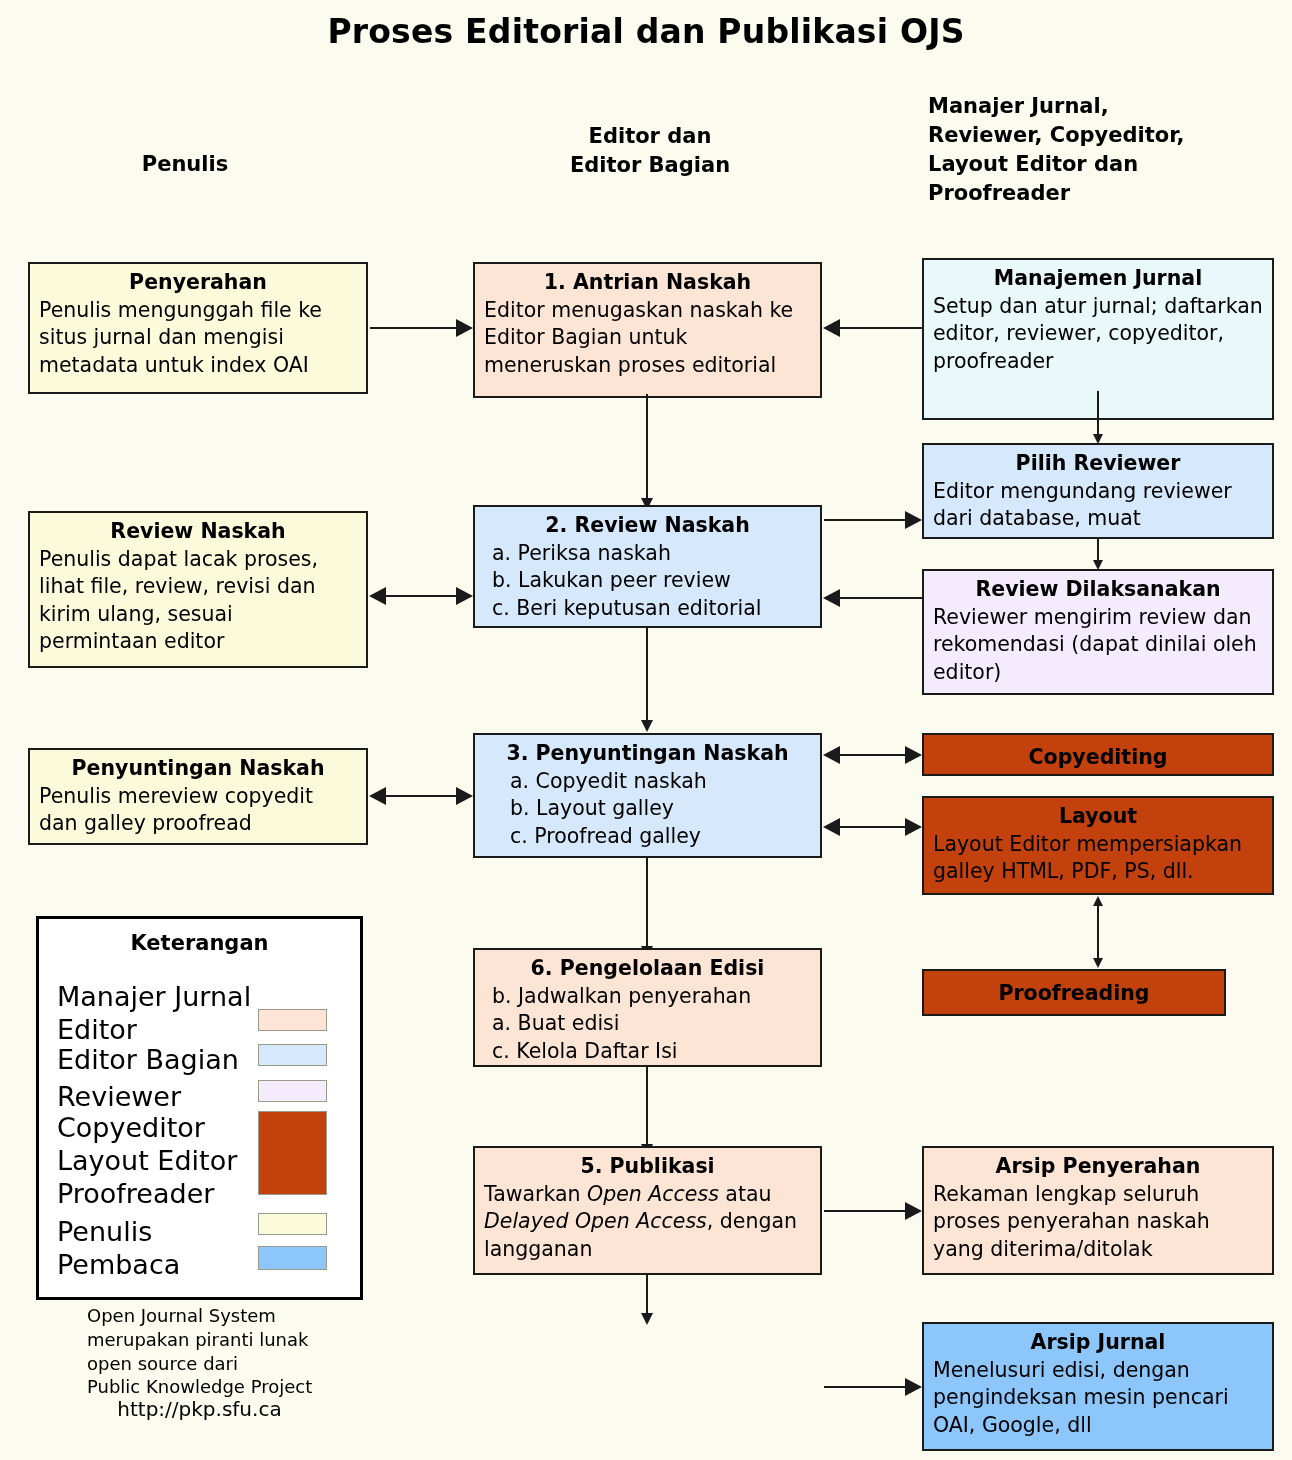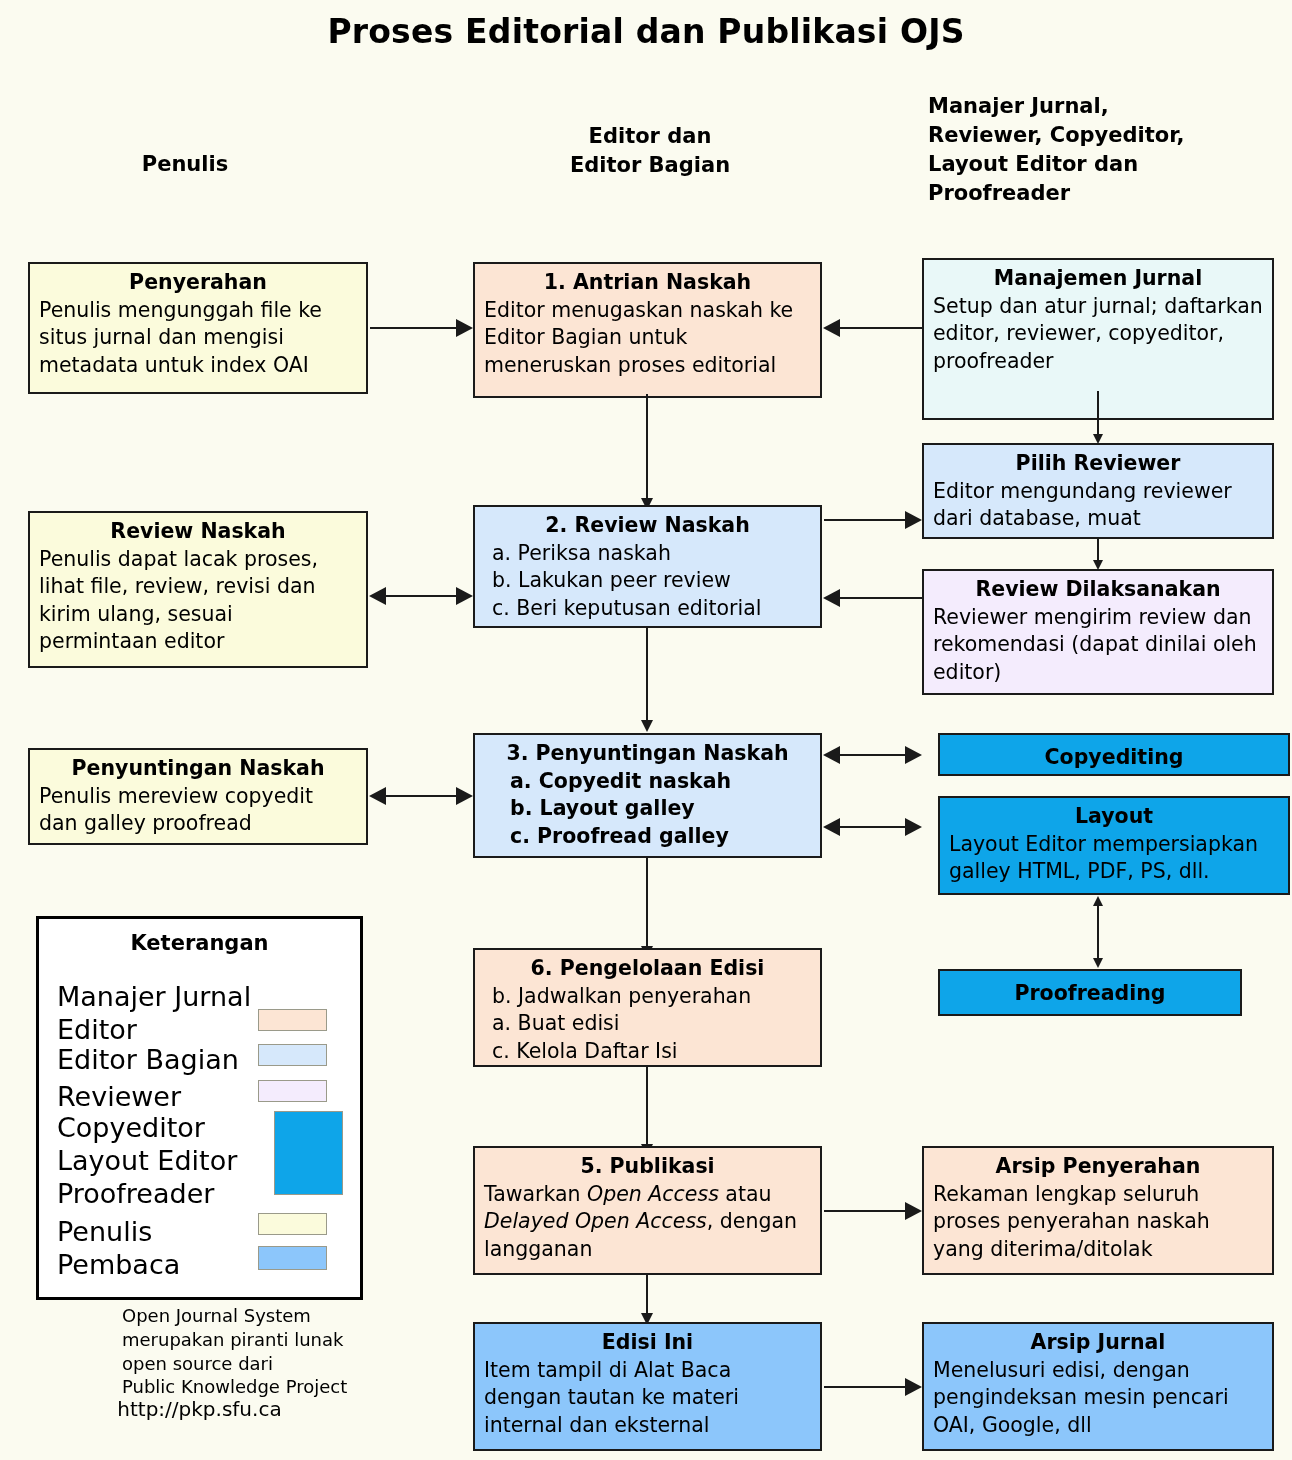--- a/index.html
+++ b/index.html
@@ -43,7 +43,7 @@
   .f-editor{background:#fce5d4;}
   .f-bagian{background:#d6e8fb;}
   .f-reviewer{background:#f4ecfd;}
-  .f-produksi{background:#0ea5e9;margin-left:16px;}
+  .f-produksi{background:#c2410c;}
   .f-manajer{background:#e9f8f8;}
   .f-pembaca{background:#8cc6fb;}
 

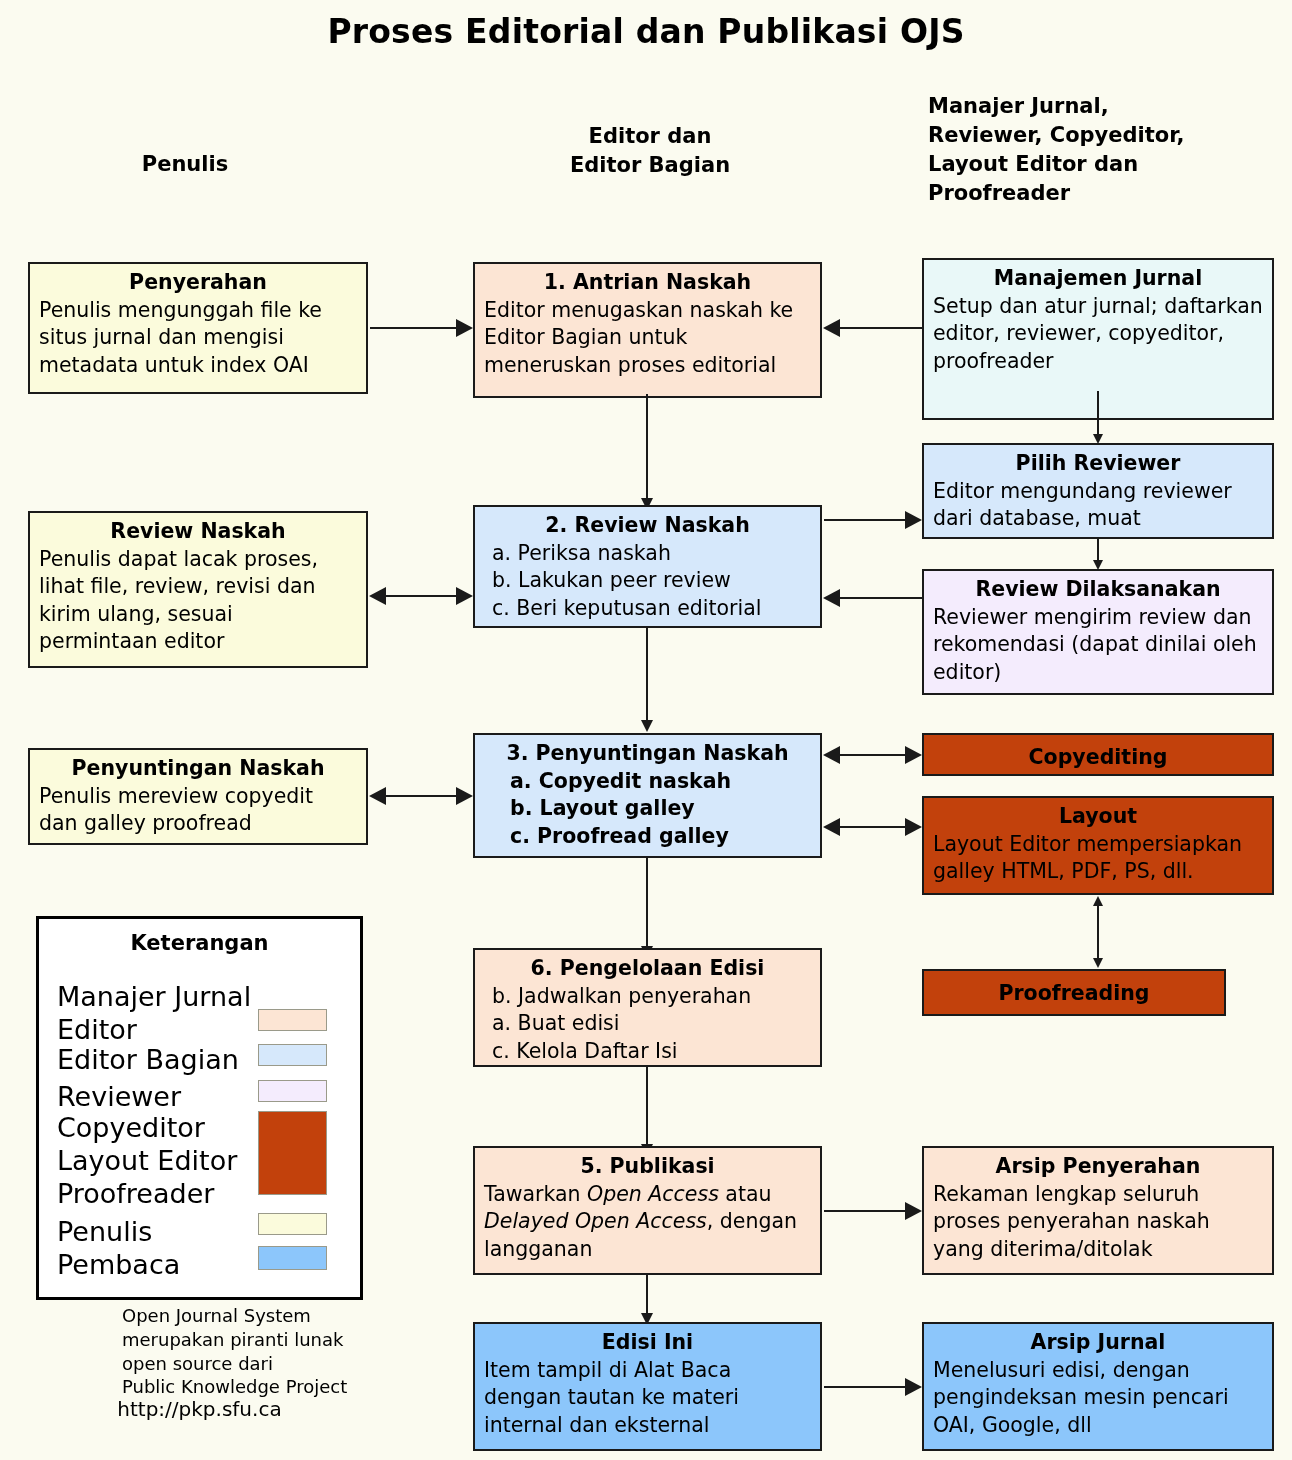--- a/index.html
+++ b/index.html
@@ -34,7 +34,7 @@
   .box .bt{font-weight:bold;text-align:center;display:block;}
   .box .bb{display:block;}
   .box.center-title-only .bt{padding:4px 0 3px 0;}
-  .box .ind{display:block;padding-left:26px;font-weight:bold;}
+  .box .ind{display:block;padding-left:26px;}
   .box .ind2{display:block;padding-left:8px;}
   .box em{font-style:italic;}
 

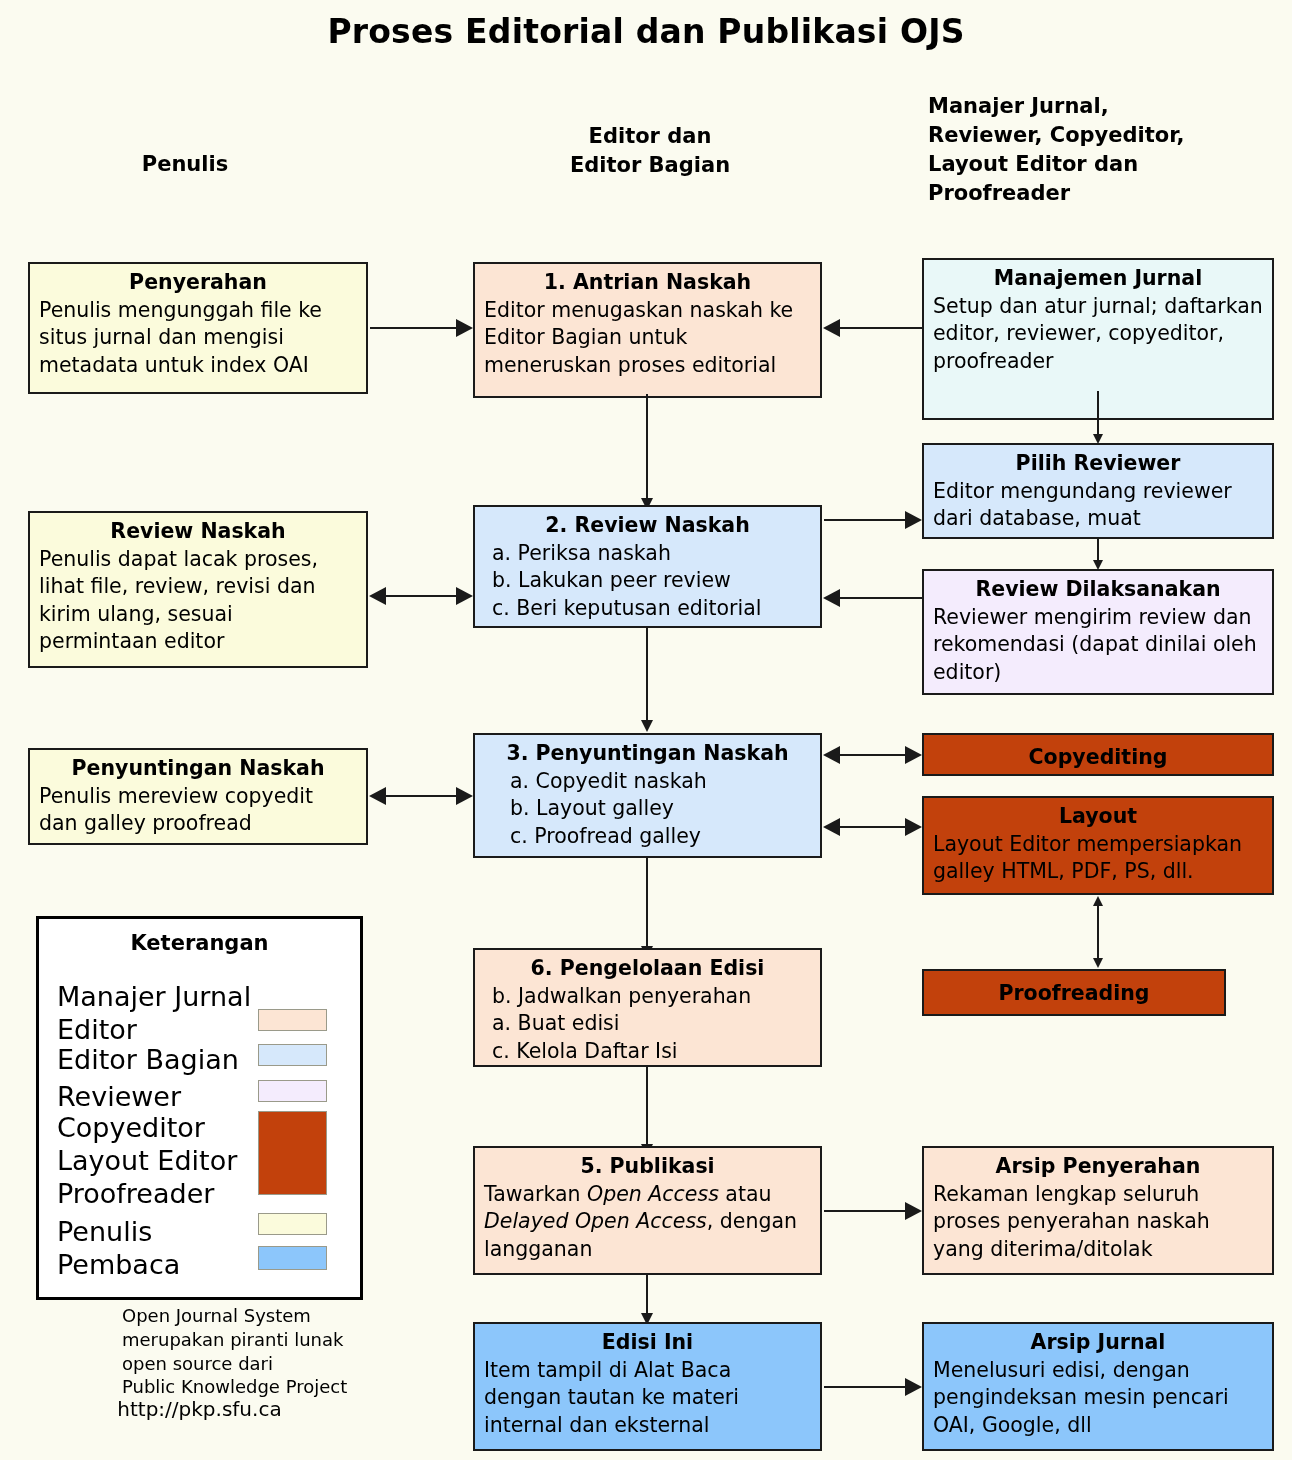--- a/index.html
+++ b/index.html
@@ -69,7 +69,7 @@
   }
   .lg-row{position:absolute;font-size:27px;left:18px;}
   .lg-sw{position:absolute;border:1px solid #9a9a8a;}
-  .lg-note{position:absolute;font-size:18px;line-height:1.32;left:48px;margin-left:35px;}
+  .lg-note{position:absolute;font-size:18px;line-height:1.32;left:48px;}
   .lg-url{position:absolute;font-size:20px;left:0;width:100%;text-align:center;}
 </style>
 </head>

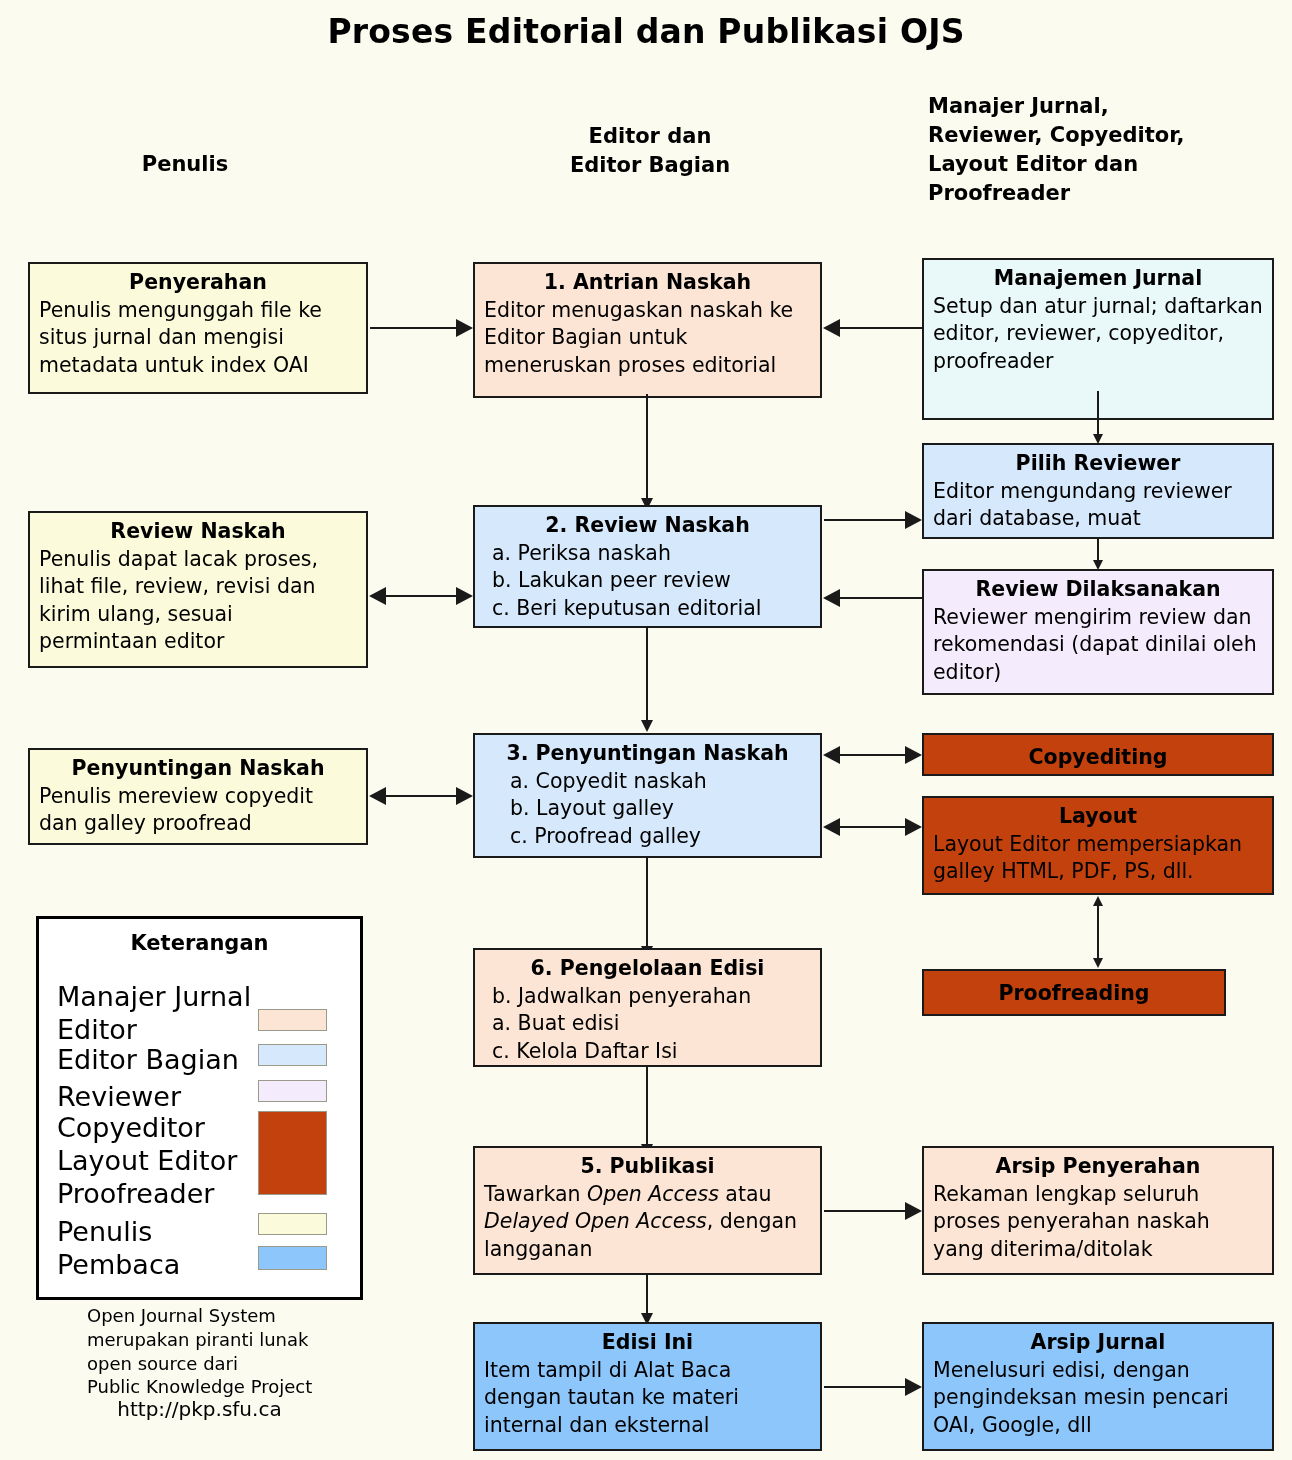--- a/index.html
+++ b/index.html
@@ -230,10 +230,6 @@
   <div class="ln vline" style="left:646px;top:1275px;height:42px;"></div>
   <div class="ah ah-d" style="left:641px;top:1313px;"></div>
 
-  <div class="abs box f-pembaca" style="left:473px;top:1322px;width:349px;height:129px;">
-    <span class="bt">Edisi Ini</span>
-    <span class="bb">Item tampil di Alat Baca dengan tautan ke materi internal dan eksternal</span>
-  </div>
 
   <div class="abs box f-pembaca" style="left:922px;top:1322px;width:352px;height:129px;">
     <span class="bt">Arsip Jurnal</span>

